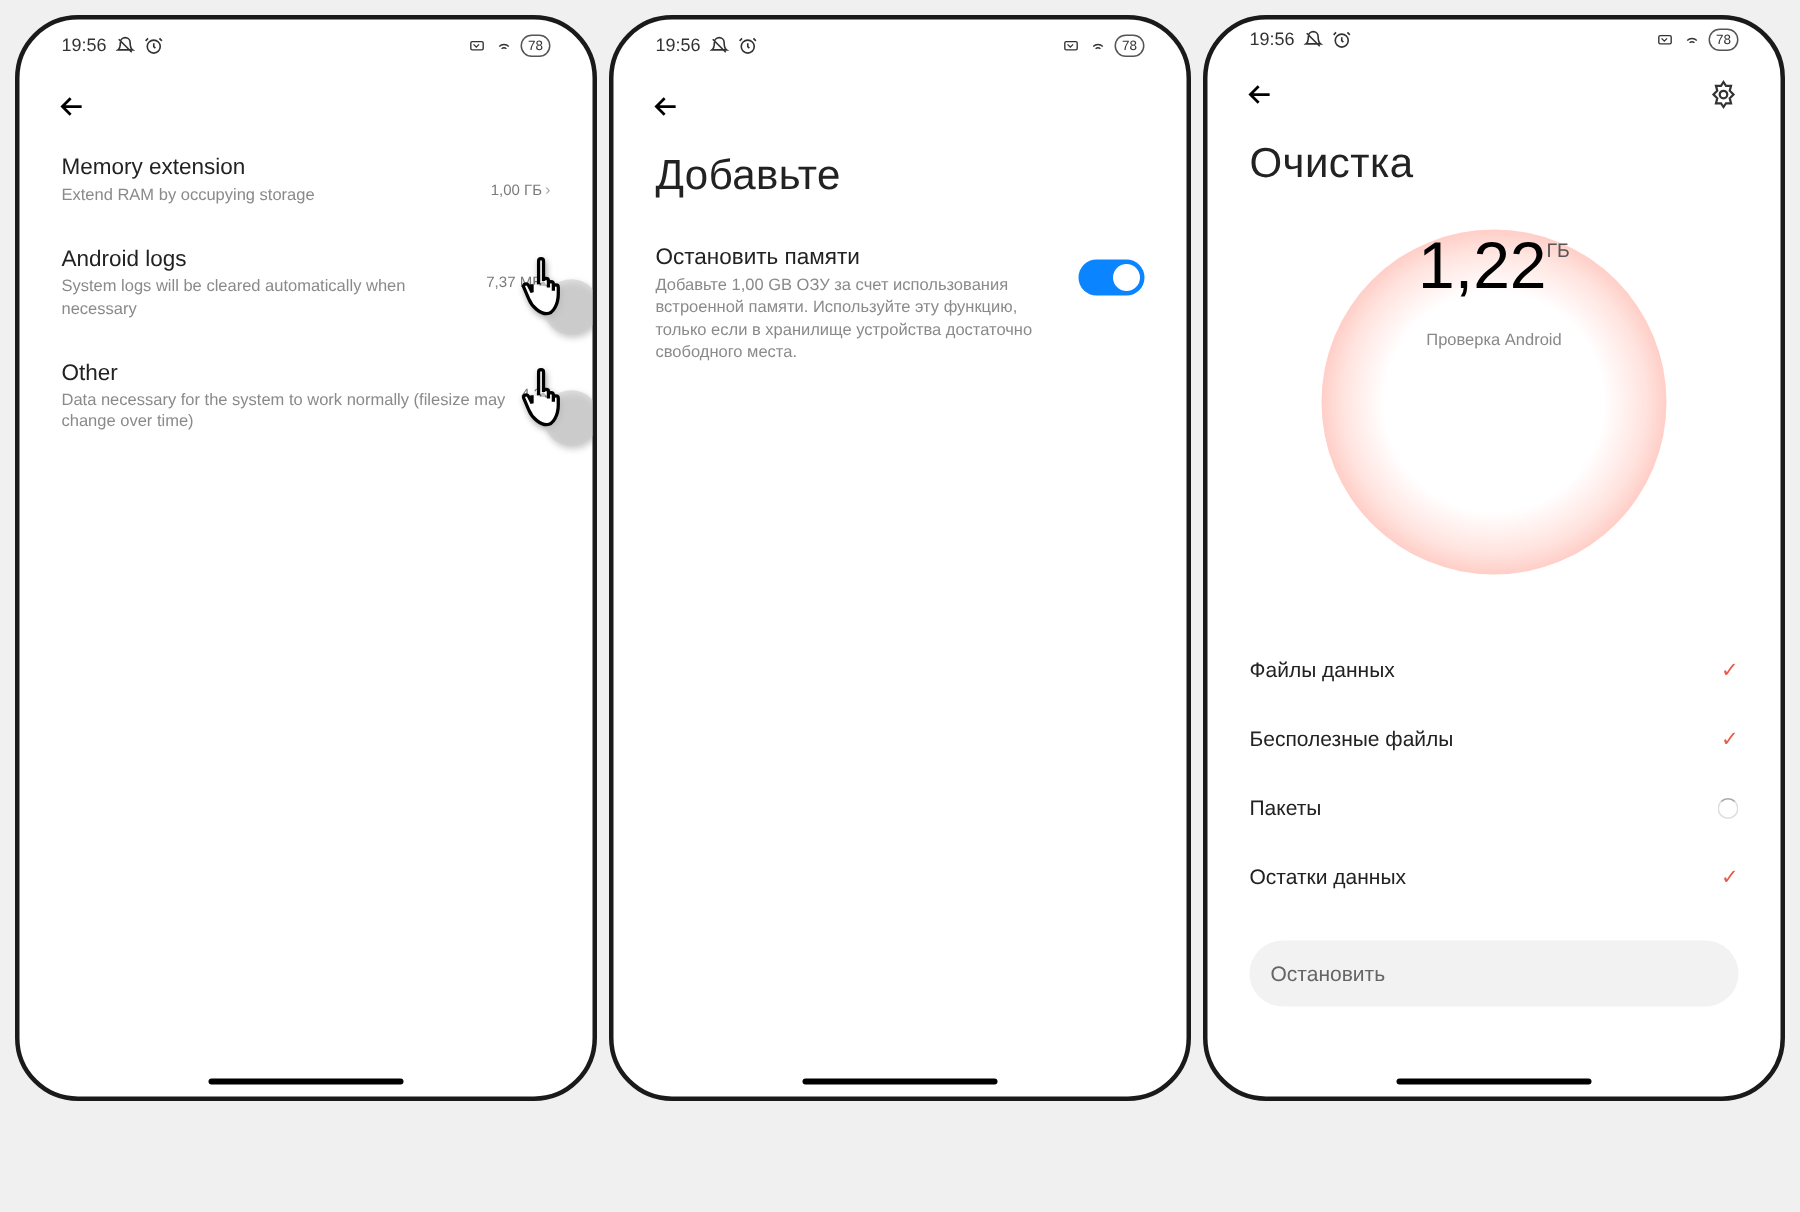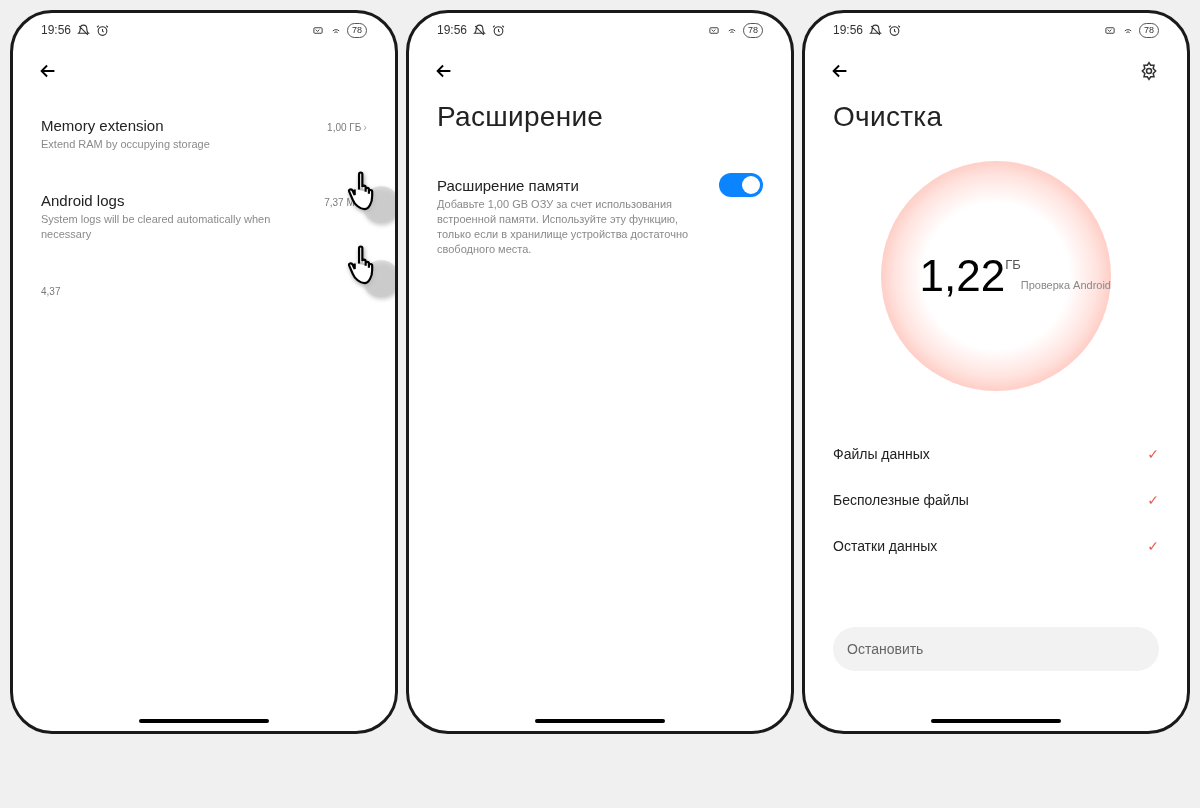--- a/index.html
+++ b/index.html
@@ -52,7 +52,7 @@
   .list { padding: 0 28px; flex: 1; overflow: hidden; }
   .item { display: flex; justify-content: space-between; align-items: flex-start;
           padding: 12px 0 14px; position: relative; }
-  .item-body { flex: 1; padding-right: 10px; margin-top: 14px; }
+  .item-body { flex: 1; padding-right: 10px; }
   .item-title { font-size: 15px; color: #222; margin-bottom: 3px; }
   .item-desc { font-size: 11px; color: #8a8a8a; line-height: 1.35; }
   .item-value { font-size: 10px; color: #7a7a7a; white-space: nowrap; margin-top: 18px; }

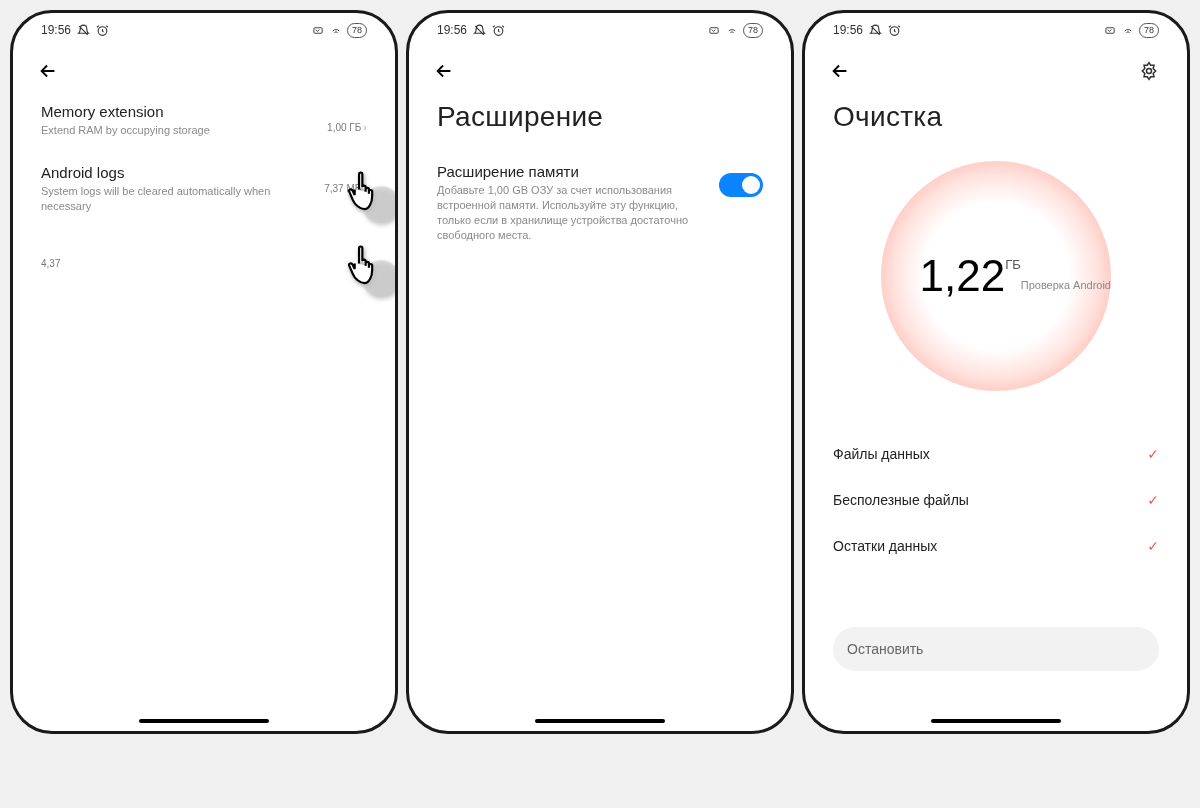--- a/index.html
+++ b/index.html
@@ -215,7 +215,7 @@
     </div>
   </div>
 
-  <div class="title">Расширение</div>
+  <div class="title">Добавьте</div>
 
   <div class="list">
     <div class="item">

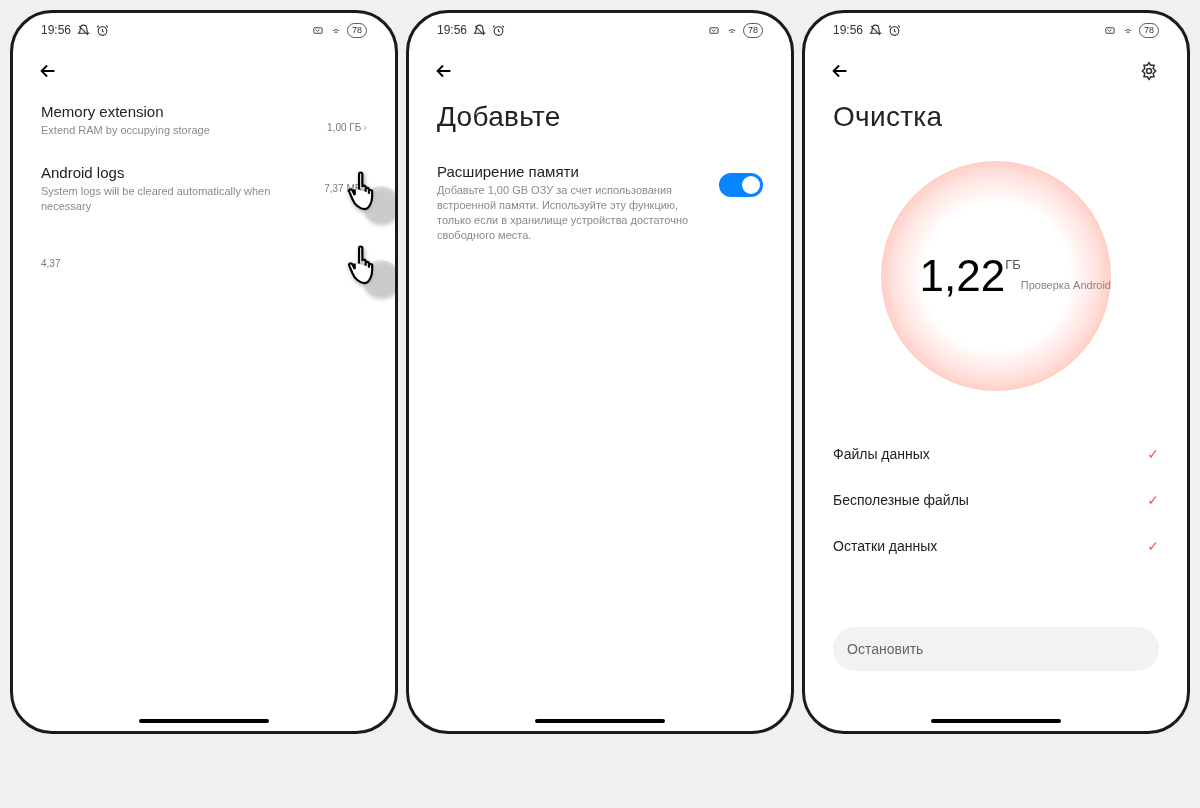--- a/index.html
+++ b/index.html
@@ -220,7 +220,7 @@
   <div class="list">
     <div class="item">
       <div class="item-body">
-        <div class="item-title">Расширение памяти</div>
+        <div class="item-title">Остановить памяти</div>
         <div class="item-desc">Добавьте 1,00 GB ОЗУ за счет использования встроенной памяти. Используйте эту функцию, только если в хранилище устройства достаточно свободного места.</div>
       </div>
       <div class="toggle"></div>

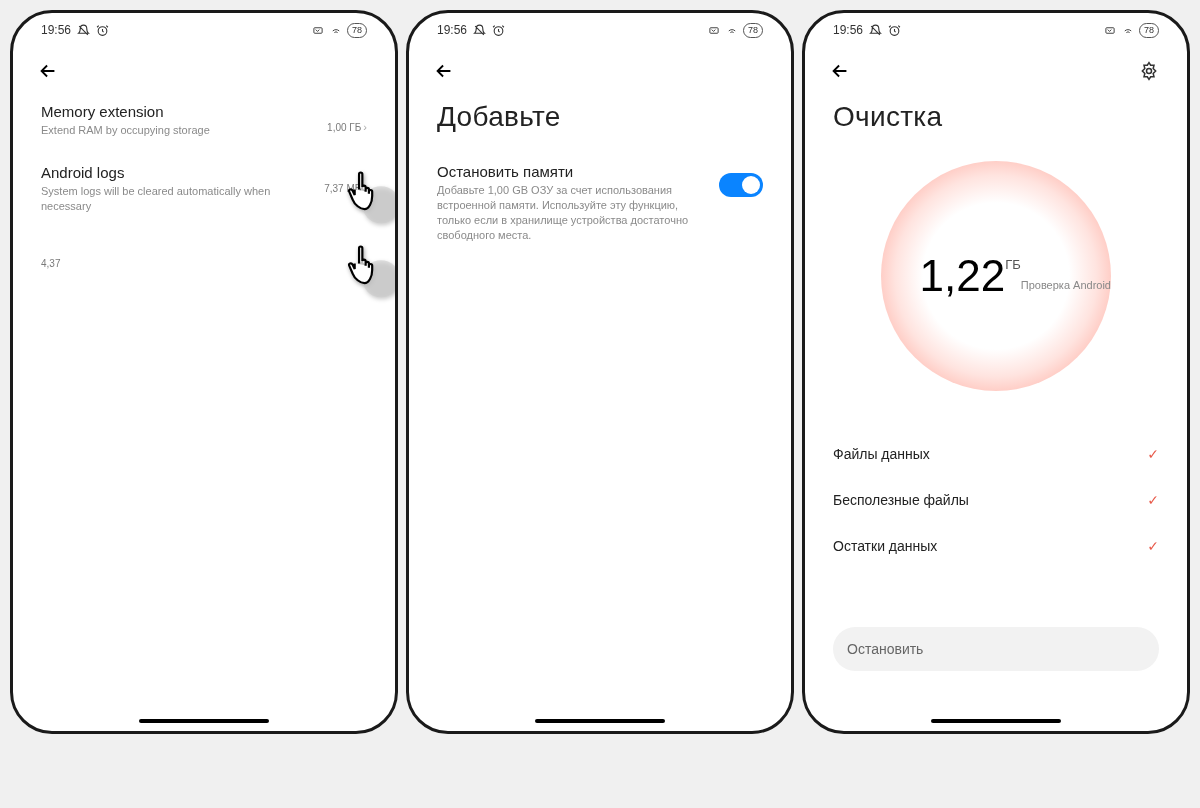--- a/index.html
+++ b/index.html
@@ -78,7 +78,7 @@
   .scan-ring {
     width: 230px; height: 230px; border-radius: 50%;
     background: radial-gradient(circle at 50% 50%, #fff 0%, #fff 45%, rgba(255,130,110,0.22) 62%, rgba(255,120,100,0.42) 74%, rgba(255,150,130,0.08) 90%, rgba(255,255,255,0) 100%);
-    display:flex; align-items:center; justify-content:flex-end; flex-direction:row;
+    display:flex; align-items:center; justify-content:flex-start; flex-direction:column;
   }
   .scan-value { font-size: 44px; font-weight:500; color:#000; }
   .scan-unit { font-size: 13px; vertical-align: top; position:relative; top:6px; color:#555; }

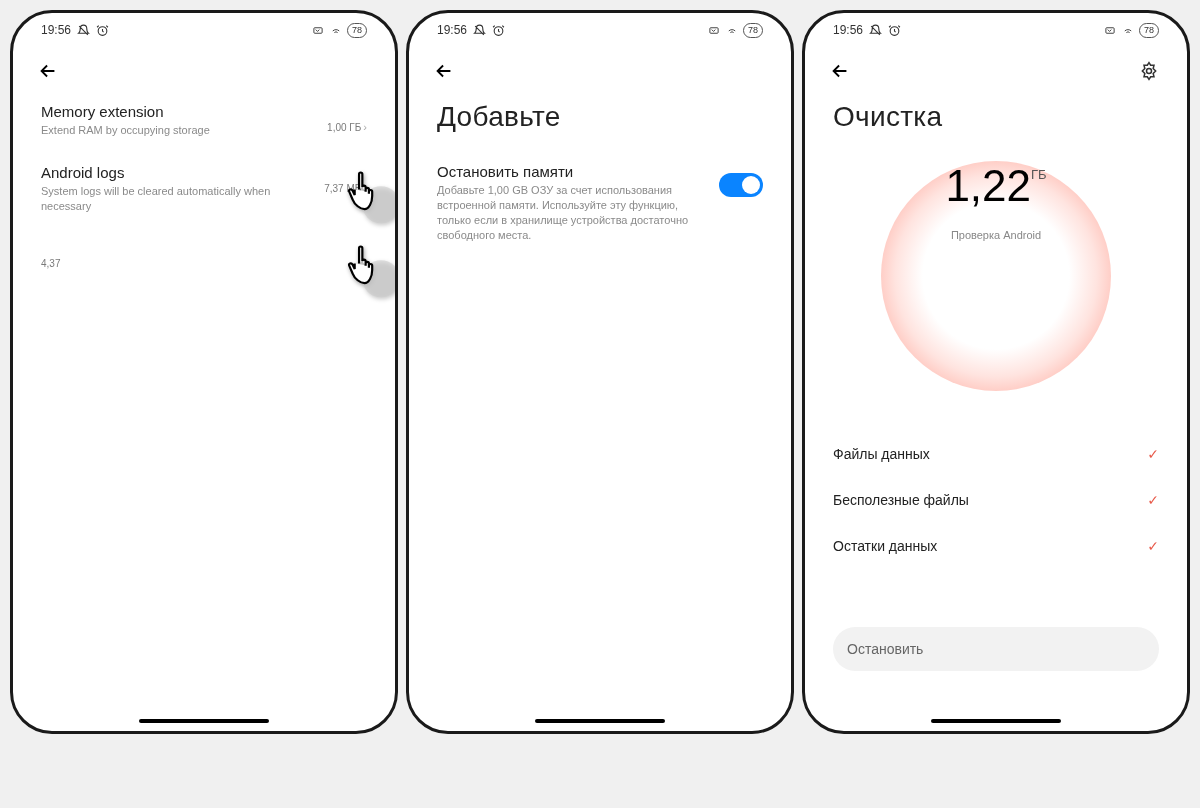--- a/index.html
+++ b/index.html
@@ -159,6 +159,10 @@
       <div class="item-value"><span>7,37 МБ</span><span class="chev">›</span></div>
     </div>
     <div class="item">
+      <div class="item-body">
+        <div class="item-title">Other</div>
+        <div class="item-desc">Data necessary for the system to work normally (filesize may change over time)</div>
+      </div>
       <div class="item-value"><span>4,37</span></div>
     </div>
   </div>

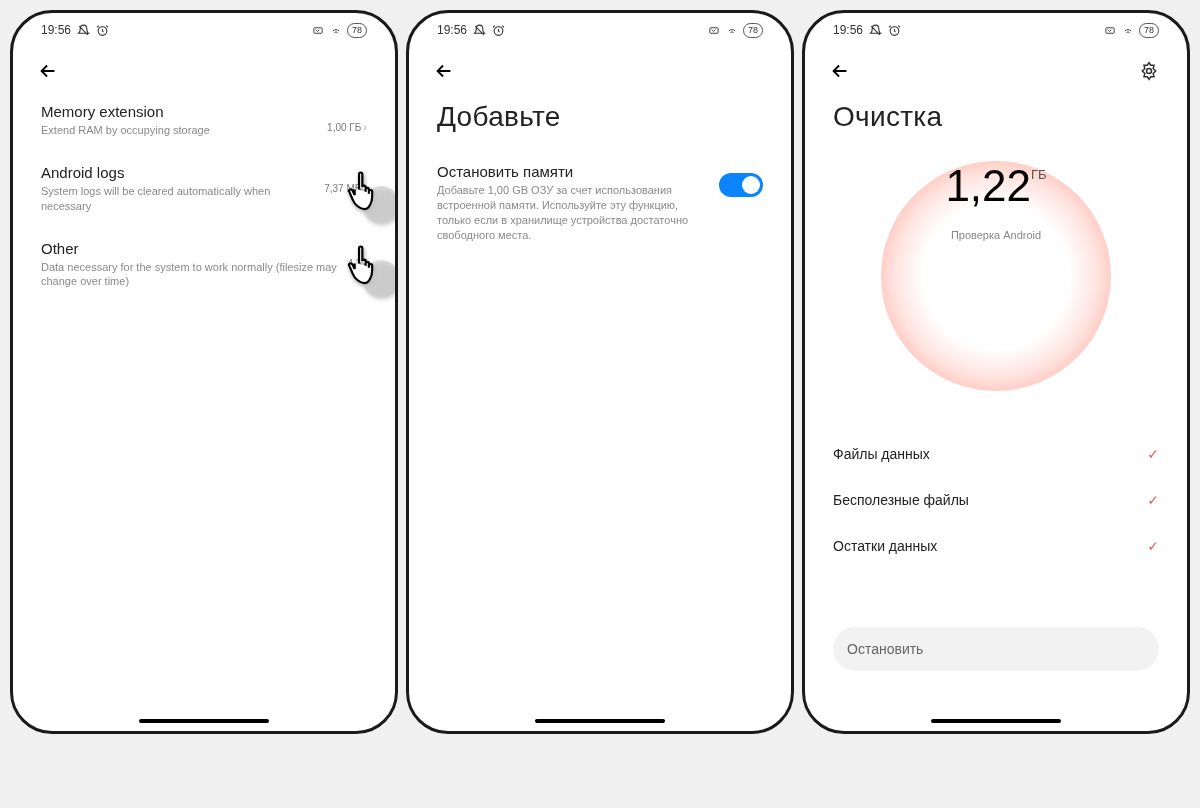--- a/index.html
+++ b/index.html
@@ -297,6 +297,10 @@
       <span class="check-mark">✓</span>
     </div>
     <div class="scan-item">
+      <span>Пакеты</span>
+      <span class="spinner"></span>
+    </div>
+    <div class="scan-item">
       <span>Остатки данных</span>
       <span class="check-mark">✓</span>
     </div>

